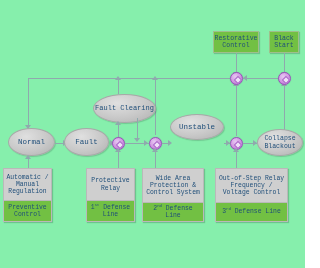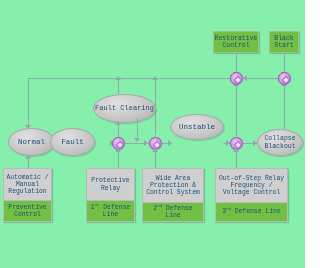--- a/index.html
+++ b/index.html
@@ -121,7 +121,7 @@
   <div class="ln h" style="left:55px;top:143px;width:9px;"></div>
   <div class="arw ar" style="left:63px;top:140px;"></div>
 
-  <div class="ellipse" style="left:50px;top:128px;width:45px;height:28px;font-size:7.5px;text-align:right;">
+  <div class="ellipse" style="left:64px;top:128px;width:45px;height:28px;font-size:7.5px;text-align:right;">
     <span>Fault</span>
   </div>
 

